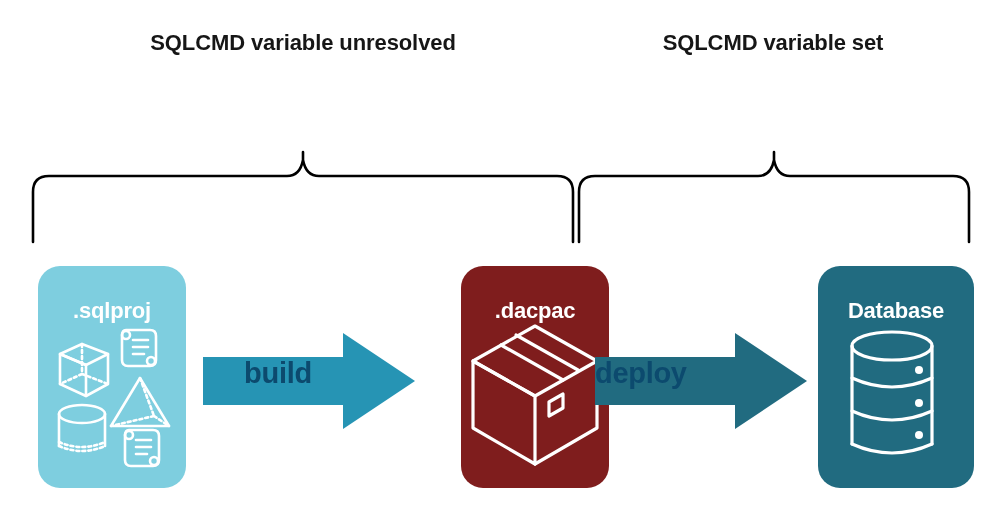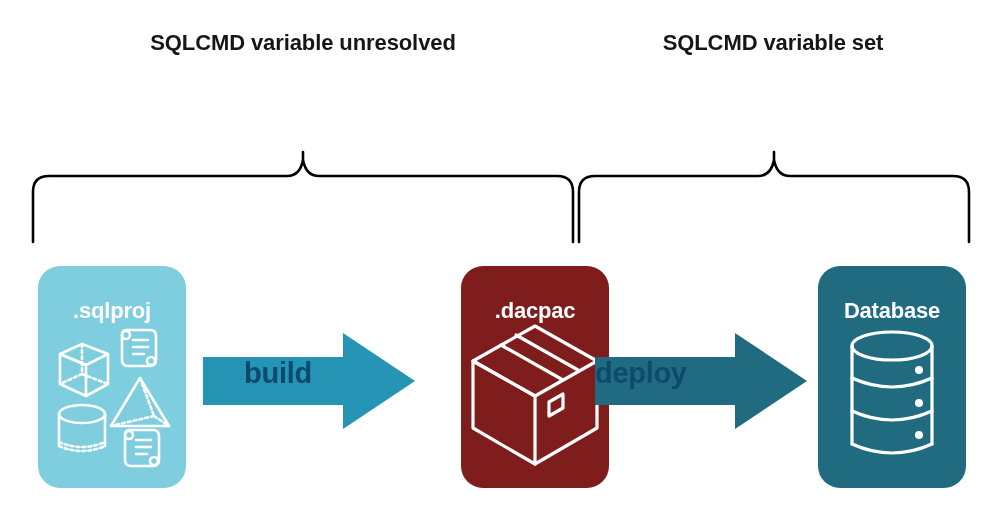--- a/index.html
+++ b/index.html
@@ -74,7 +74,7 @@
   }
   #card-sqlproj  { left: 38px;  background: #7ECEDF; }
   #card-dacpac   { left: 425px; background: #7f1d1d; margin-left: 36px; }
-  #card-database { left: 818px; background: #216B80; }
+  #card-database { left: 818px; background: #216B80; padding-left: 8px; }
 
   .card-label {
     position: absolute;

